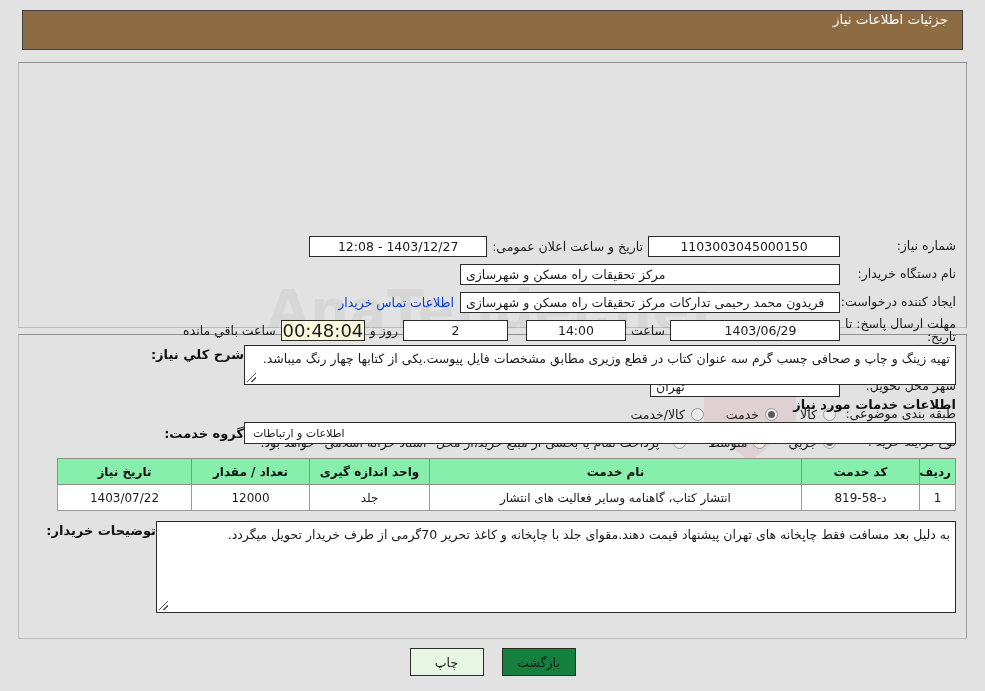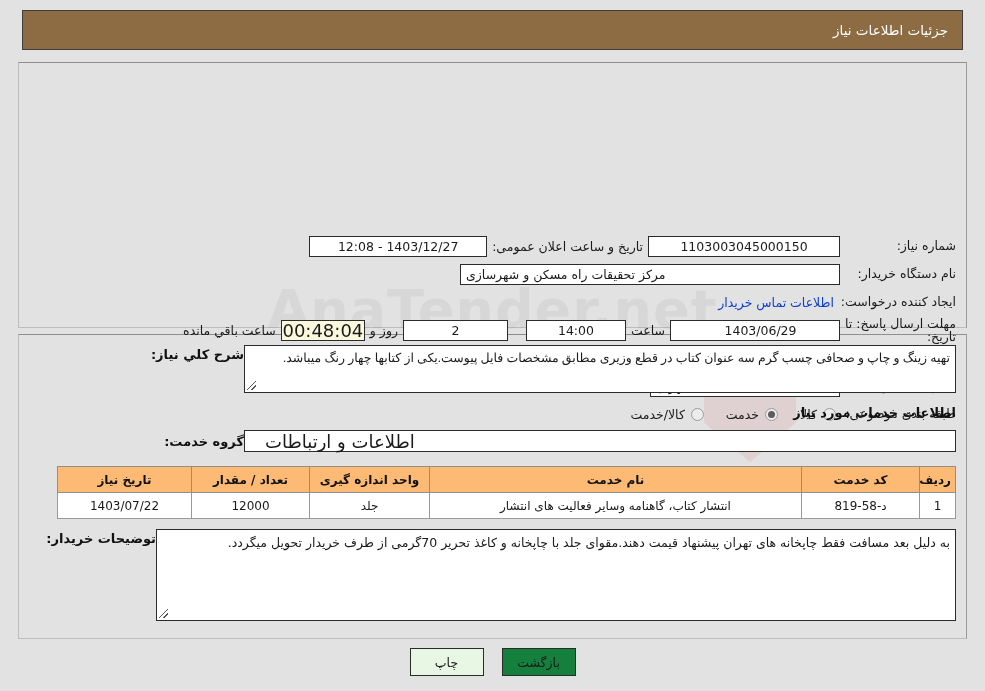--- a/index.html
+++ b/index.html
@@ -21,7 +21,6 @@
     background: #8d6c43;
     border: 1px solid #3f3f3f;
     display: flex;
-    align-items: center;
     justify-content: flex-start;
     padding: 0 14px;
   }

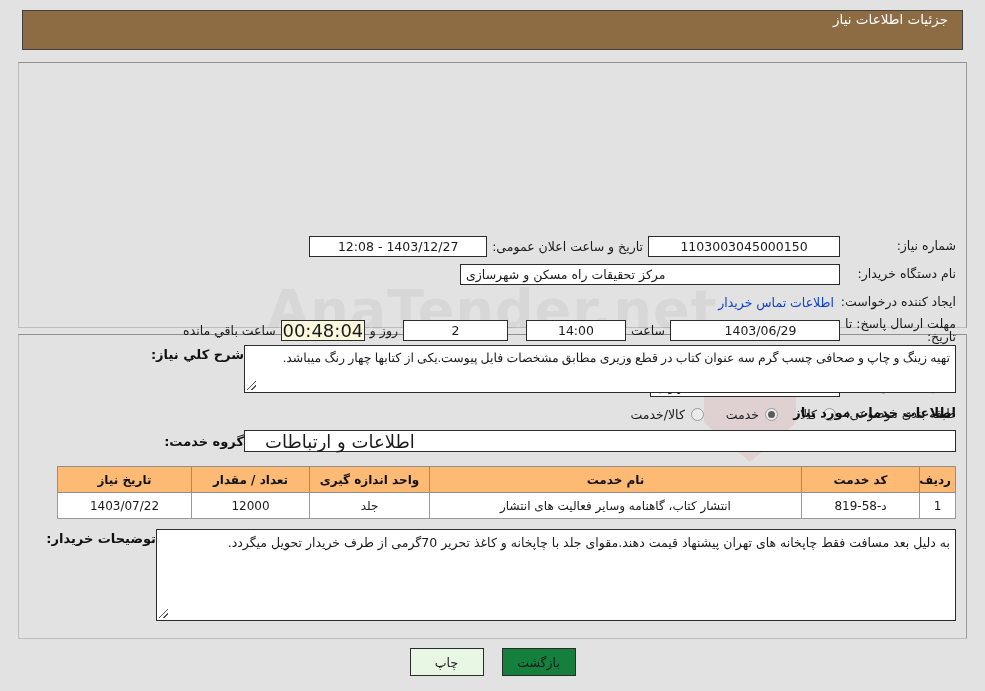--- a/index.html
+++ b/index.html
@@ -289,6 +289,7 @@
 
     <div class="frow">
       <div class="lbl">ایجاد کننده درخواست:</div>
+      <div class="txtbox w-creator right">فریدون محمد رحیمی تدارکات مرکز تحقیقات راه  مسکن و شهرسازی</div>
       <a class="link">اطلاعات تماس خریدار</a>
     </div>
 

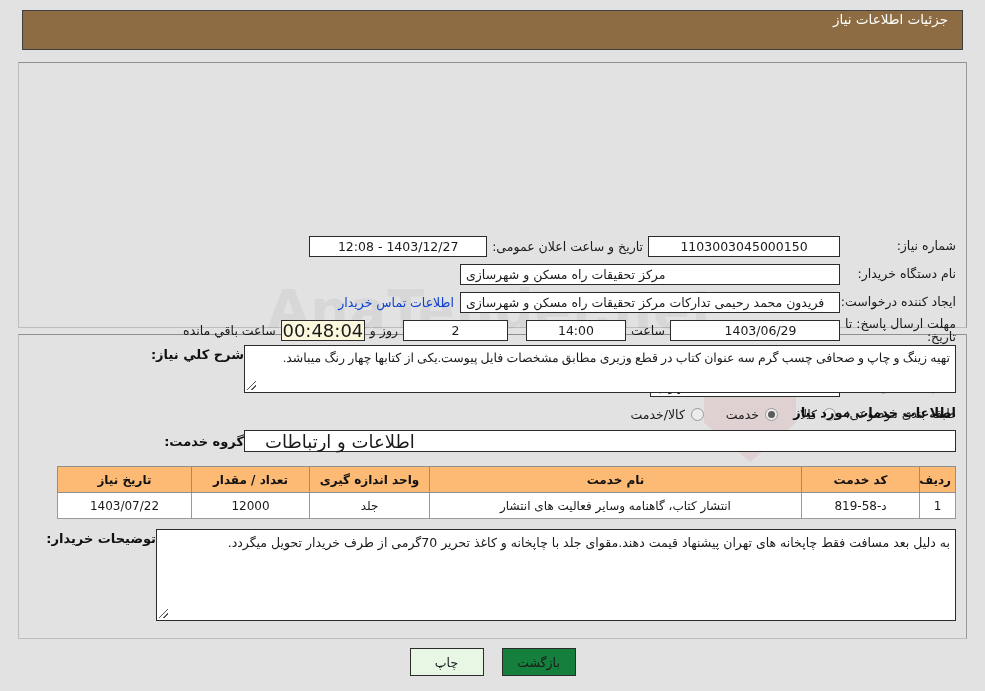--- a/index.html
+++ b/index.html
@@ -162,7 +162,7 @@
       linear-gradient(135deg, transparent 45%, #555 45%, #555 55%, transparent 55%),
       linear-gradient(135deg, transparent 70%, #555 70%, #555 80%, transparent 80%);
   }
-  .ta-need { width: 712px; height: 48px; font-family: Liberation Serif, serif; }
+  .ta-need { width: 712px; height: 40px; }
   .ta-notes { width: 800px; height: 92px; }
 
   .section-title {

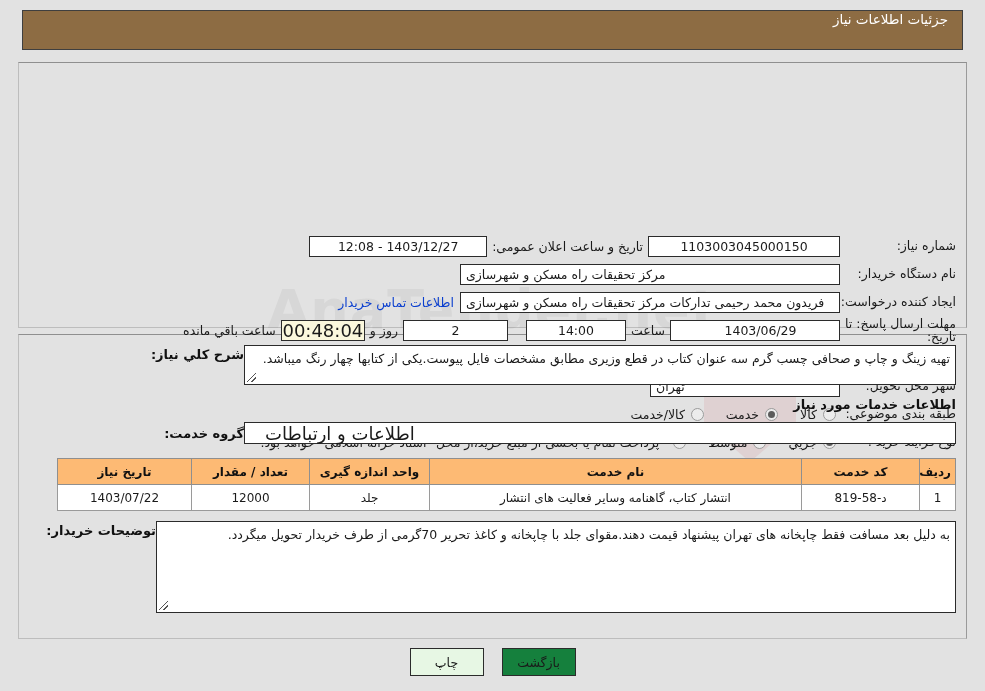--- a/index.html
+++ b/index.html
@@ -175,9 +175,9 @@
   .group-box {
     background: #fff; border: 1px solid #2b2b2b;
     height: 22px; width: 712px;
-    font-size: 18px; color: #1a1a1a;
+    font-size: 11px; color: #1a1a1a;
     display: flex; align-items: center; justify-content: flex-end;
-    padding: 0 20px;
+    padding: 0 8px;
   }
 
   

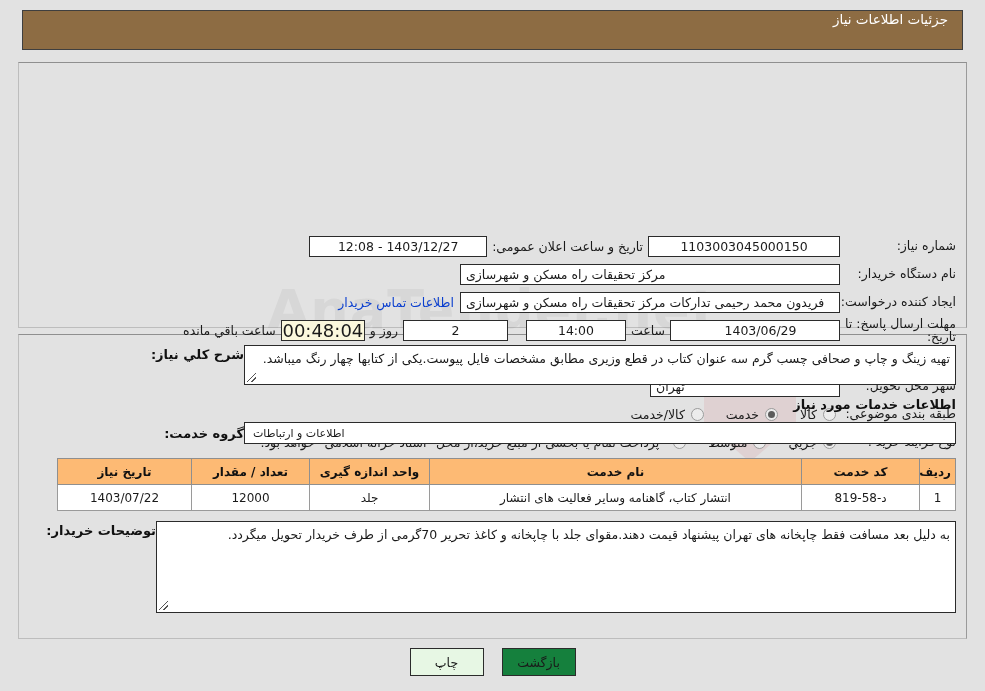--- a/index.html
+++ b/index.html
@@ -189,7 +189,7 @@
     table-layout: fixed;
   }
   table.dt th {
-    background: #fdba74;
+    background: #86efac;
     border: 1px solid #8f8f8f;
     color: #111;
     font-weight: bold;

